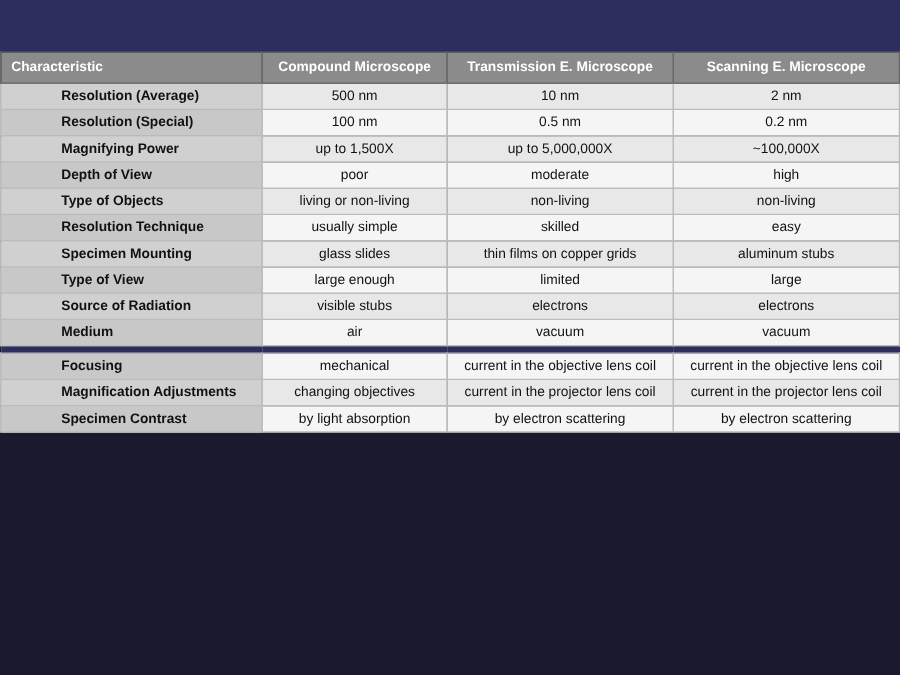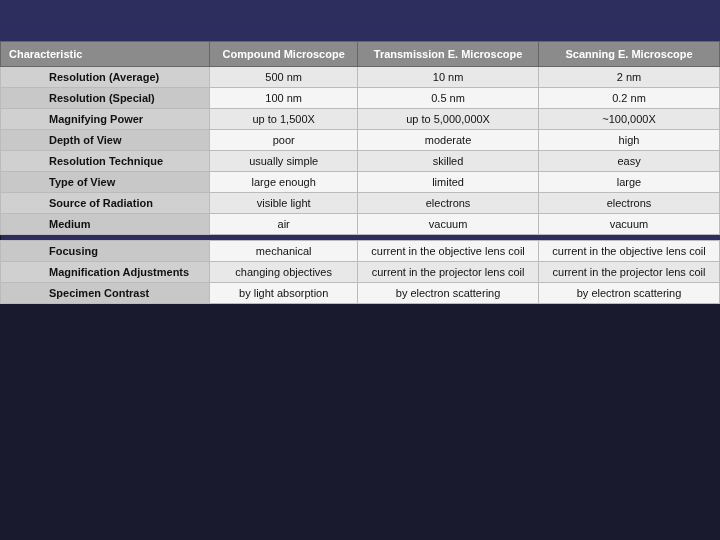--- a/index.html
+++ b/index.html
@@ -118,6 +118,12 @@
           <td>high</td>
         </tr>
         <tr>
+          <td>Type of Objects</td>
+          <td>living or non-living</td>
+          <td>non-living</td>
+          <td>non-living</td>
+        </tr>
+        <tr>
           <td>Resolution Technique</td>
           <td>usually simple</td>
           <td>skilled</td>

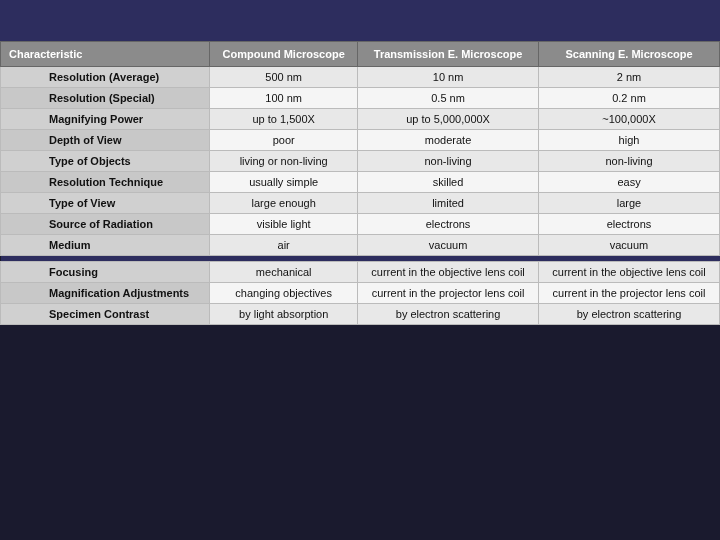--- a/index.html
+++ b/index.html
@@ -130,6 +130,12 @@
           <td>easy</td>
         </tr>
         <tr>
+          <td>Specimen Mounting</td>
+          <td>glass slides</td>
+          <td>thin films on copper grids</td>
+          <td>aluminum stubs</td>
+        </tr>
+        <tr>
           <td>Type of View</td>
           <td>large enough</td>
           <td>limited</td>

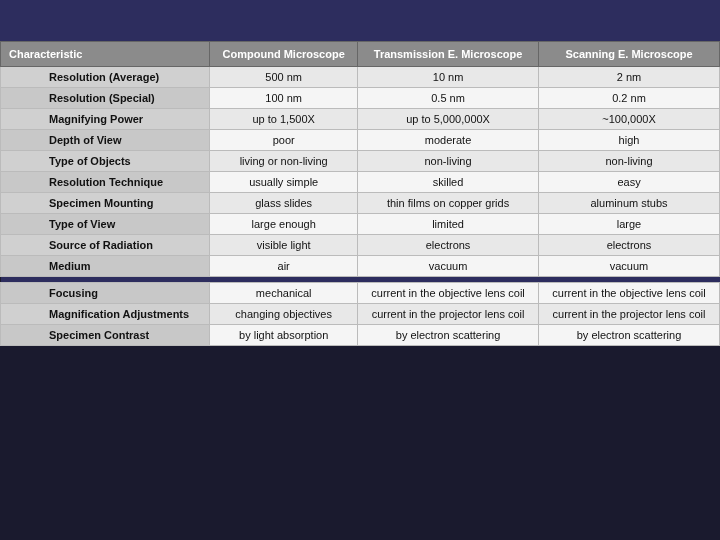--- a/index.html
+++ b/index.html
@@ -143,7 +143,7 @@
         </tr>
         <tr>
           <td>Source of Radiation</td>
-          <td>visible light</td>
+          <td>visible stubs</td>
           <td>electrons</td>
           <td>electrons</td>
         </tr>

